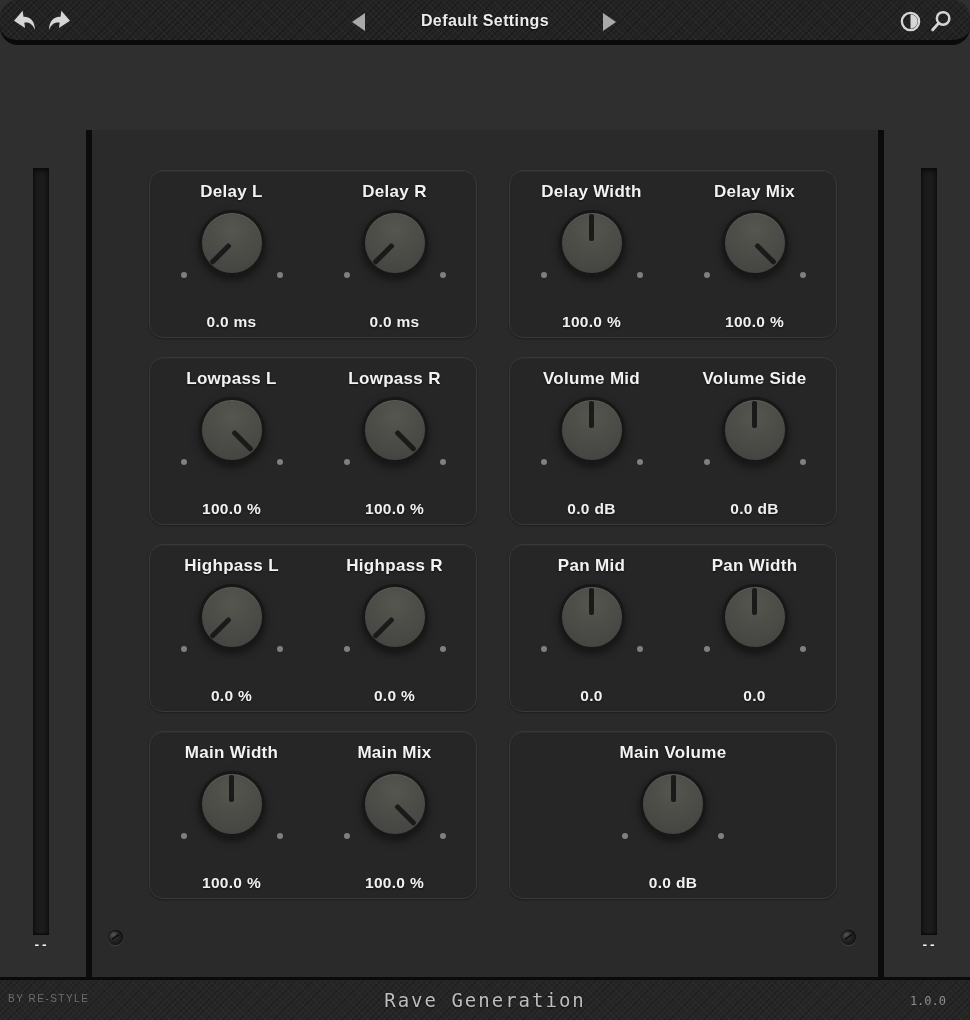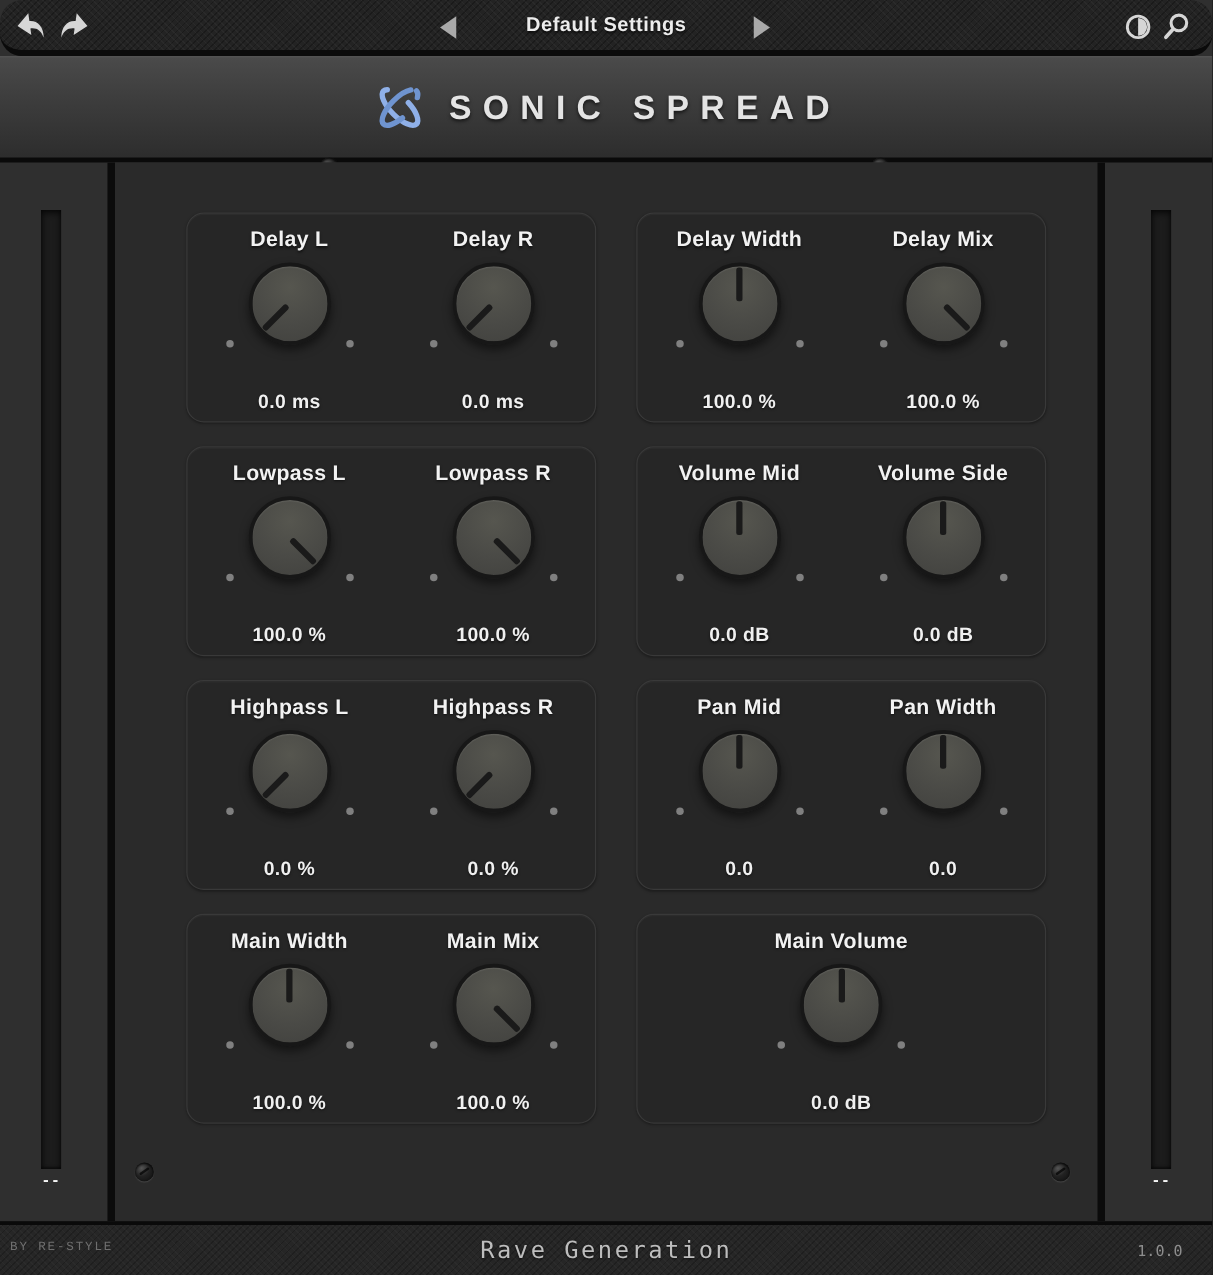--- a/index.html
+++ b/index.html
@@ -192,19 +192,6 @@
     </span>
   </div>
 
-  <div id="header">
-    <div id="header-center">
-      <svg width="46" height="46" viewBox="0 0 32 32">
-        <g fill="none" stroke-linecap="round">
-          <ellipse cx="16" cy="16" rx="13" ry="5.2" transform="rotate(45 16 16)" stroke="#8fb0e8" stroke-width="3" stroke-dasharray="38 14" stroke-dashoffset="6"></ellipse>
-          <ellipse cx="16" cy="16" rx="13" ry="5.2" transform="rotate(-45 16 16)" stroke="#6f94d0" stroke-width="3" stroke-dasharray="38 14" stroke-dashoffset="34"></ellipse>
-        </g>
-      </svg>
-      <span id="plugin-title">SONIC SPREAD</span>
-    </div>
-    <span class="screw" style="left:256px;top:80px;"></span>
-    <span class="screw" style="left:697px;top:80px;"></span>
-  </div>
 
   <div id="body">
     <div class="meter" id="meter-left"></div>

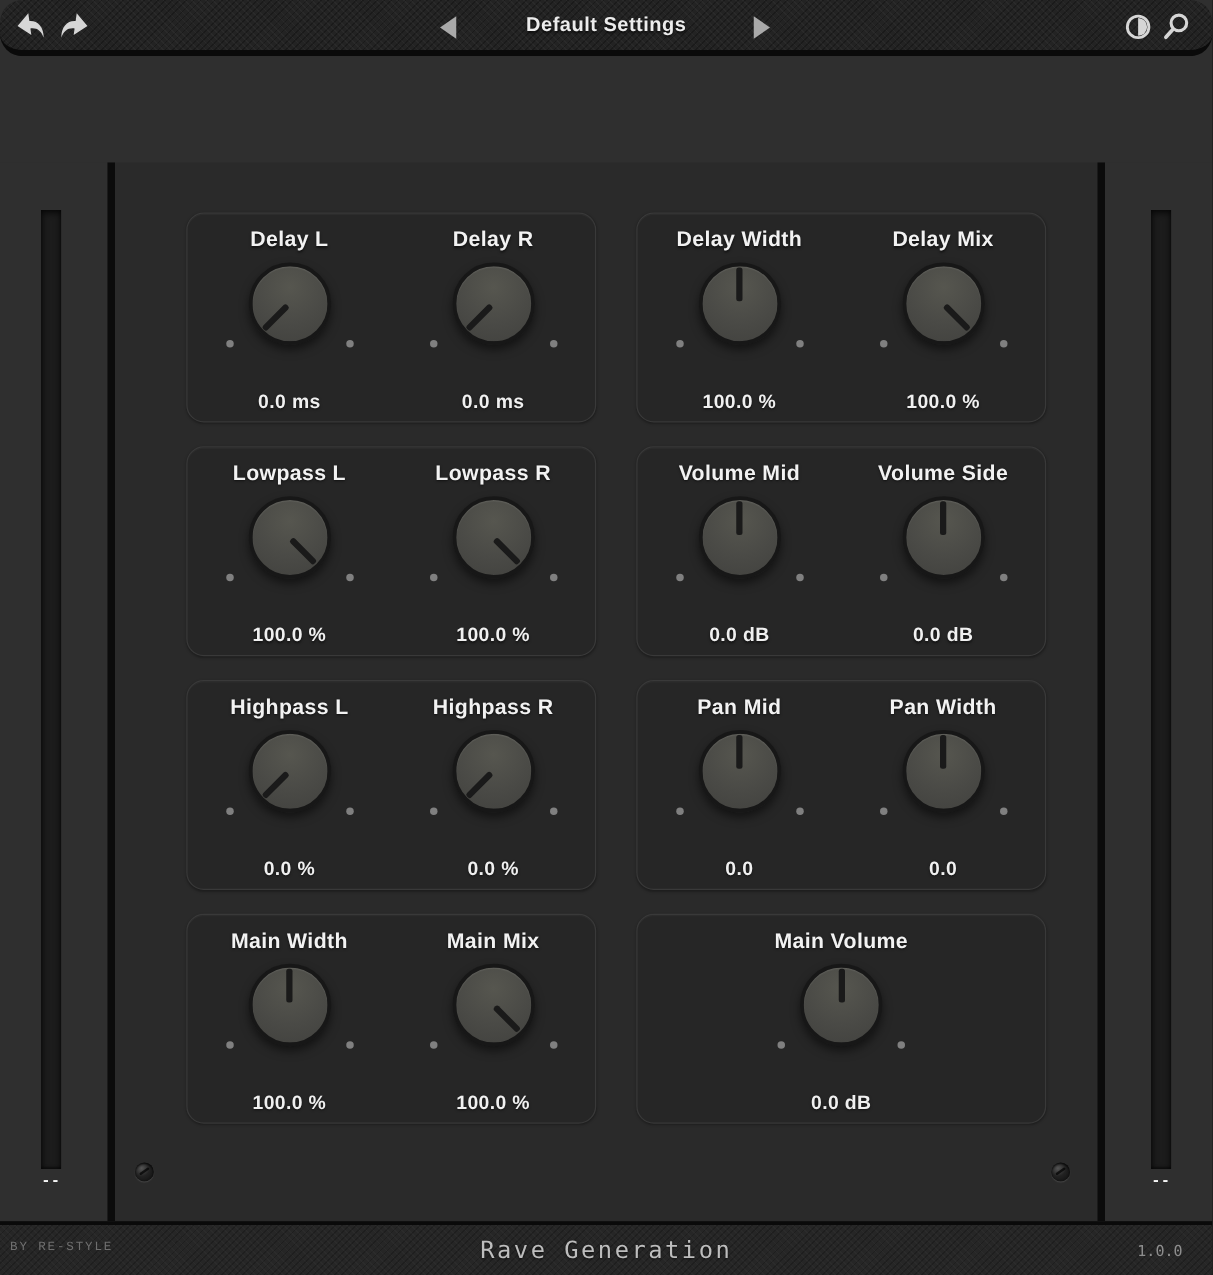--- a/index.html
+++ b/index.html
@@ -140,7 +140,7 @@
   }
   #footer-credit{
     position:absolute;left:8px;top:13px;color:#6f6f6f;font-size:10px;
-    letter-spacing:1.5px;font-family:Liberation Mono, monospace;
+    letter-spacing:1.5px;font-family:Liberation Sans, sans-serif;
   }
   #footer-product{
     position:absolute;left:50%;top:9px;transform:translateX(-50%);

